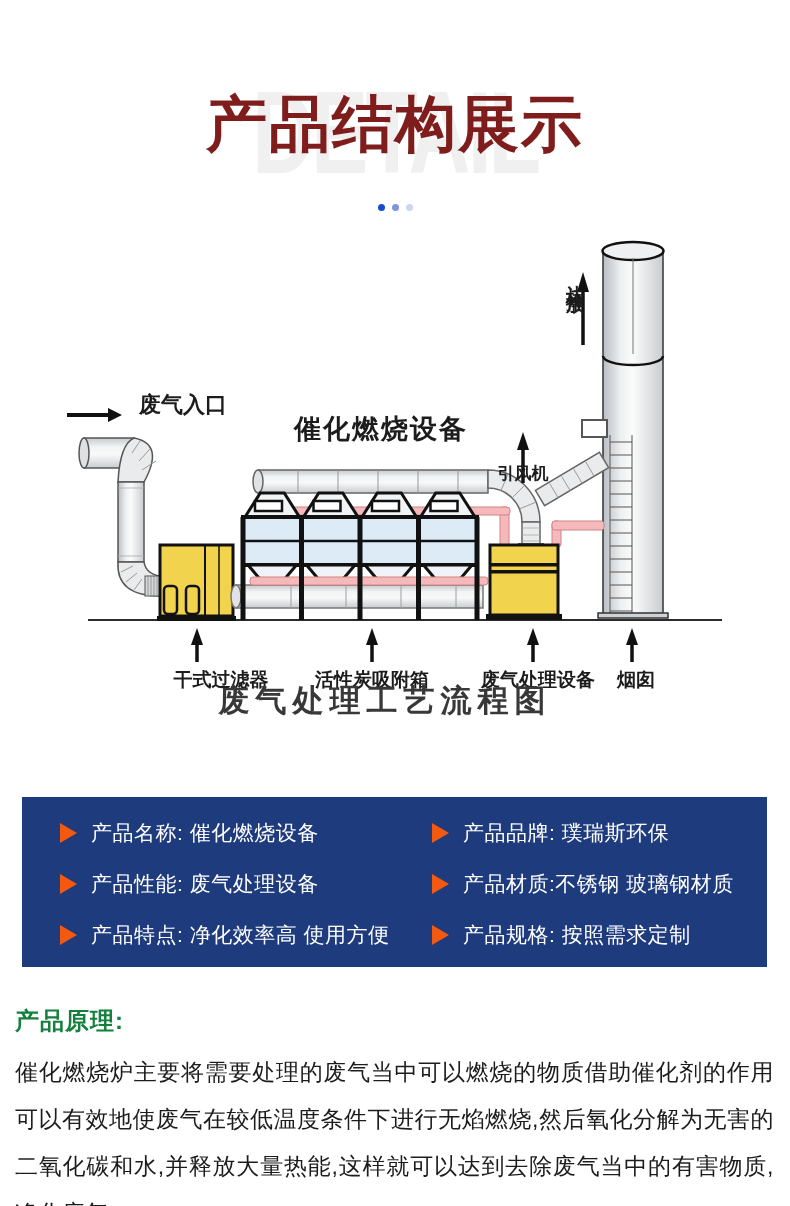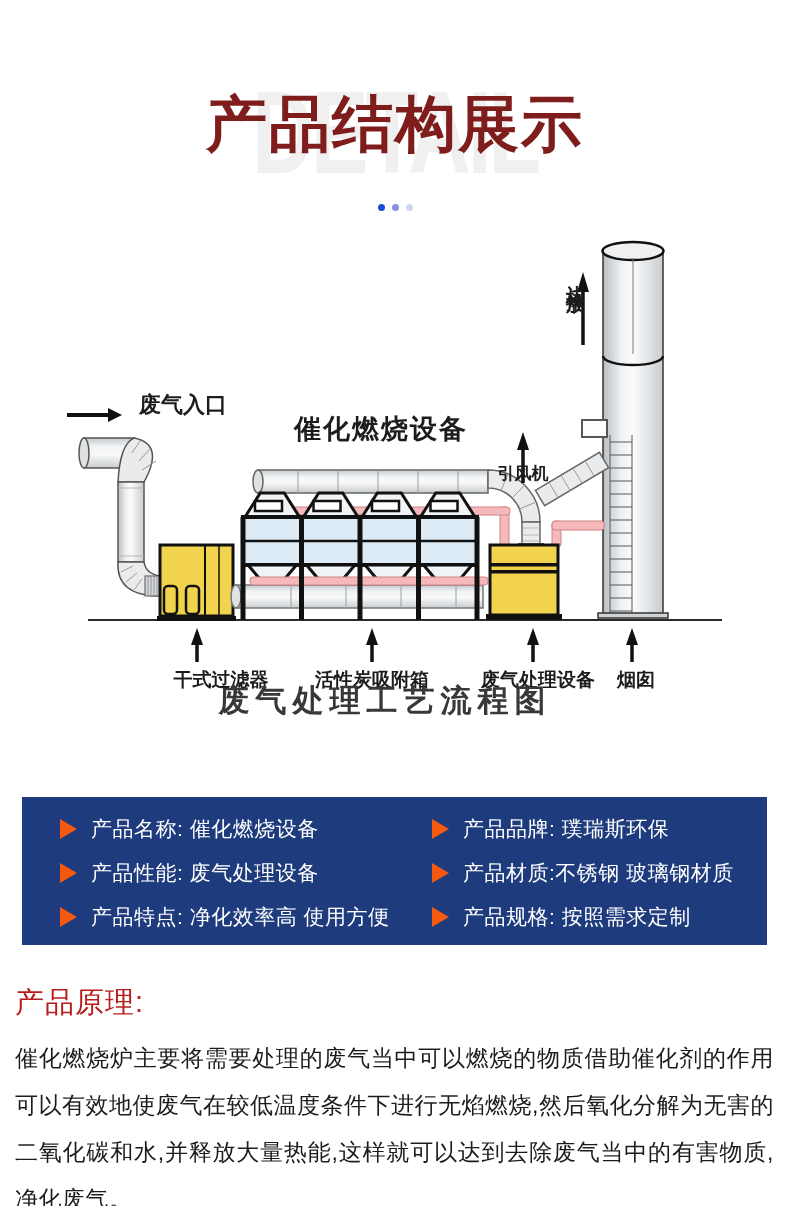--- a/index.html
+++ b/index.html
@@ -52,7 +52,7 @@
 
   
   .spec-panel {
-    margin:37px 23px 0 22px; width:745px; height:148px;
+    margin:37px 23px 0 22px; width:745px; height:170px;
     background:var(--c-panel,#1e3b7d);
     display:grid; grid-template-columns:390px 1fr; grid-template-rows:repeat(3,1fr);
     grid-auto-flow:row; padding:10px 0 6px 0;

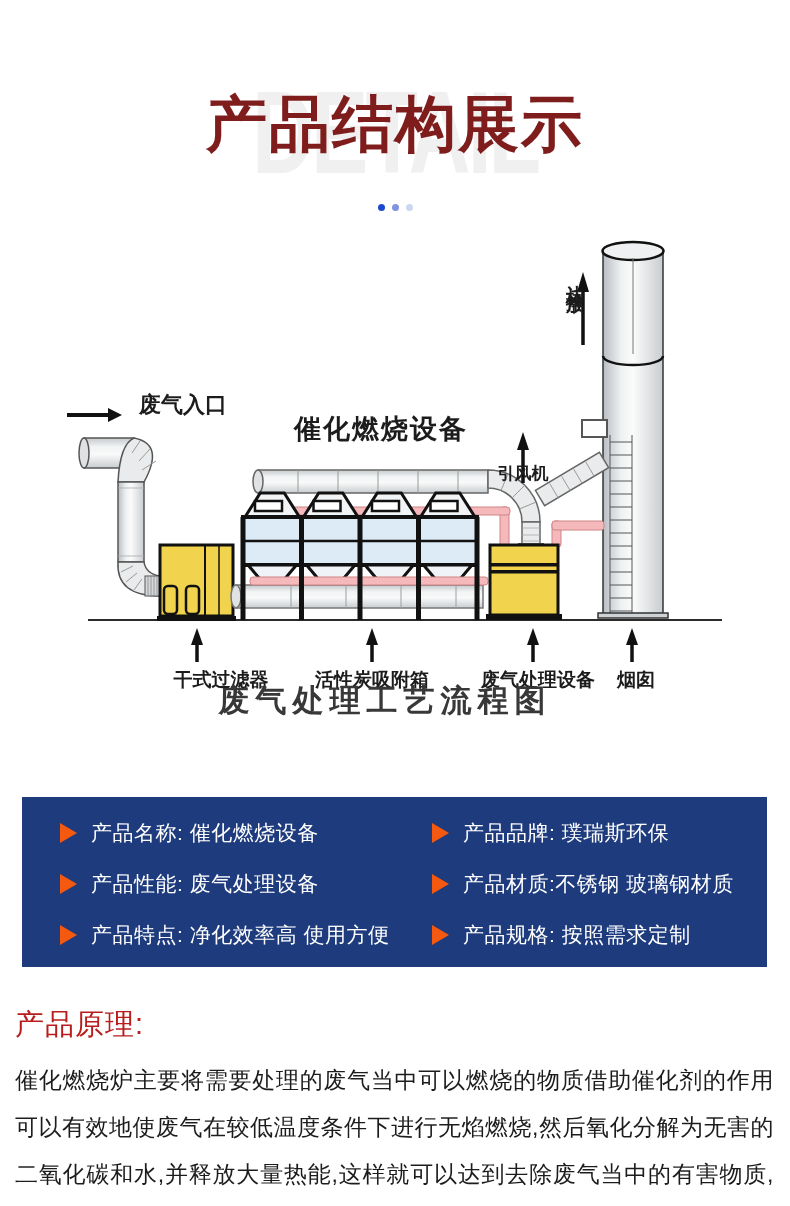--- a/index.html
+++ b/index.html
@@ -71,7 +71,7 @@
 
   
   .principle { margin:38px 16px 0 15px; }
-  .principle-heading { font-size:29px; font-weight:400; color:#b91c1c; letter-spacing:1px; }
+  .principle-heading { font-size:24px; font-weight:700; color:#15803d; letter-spacing:1px; }
   .principle-body {
     margin-top:12px; font-size:23px; line-height:47px; color:#1c1c1c;
     text-align:justify; letter-spacing:0.5px;

